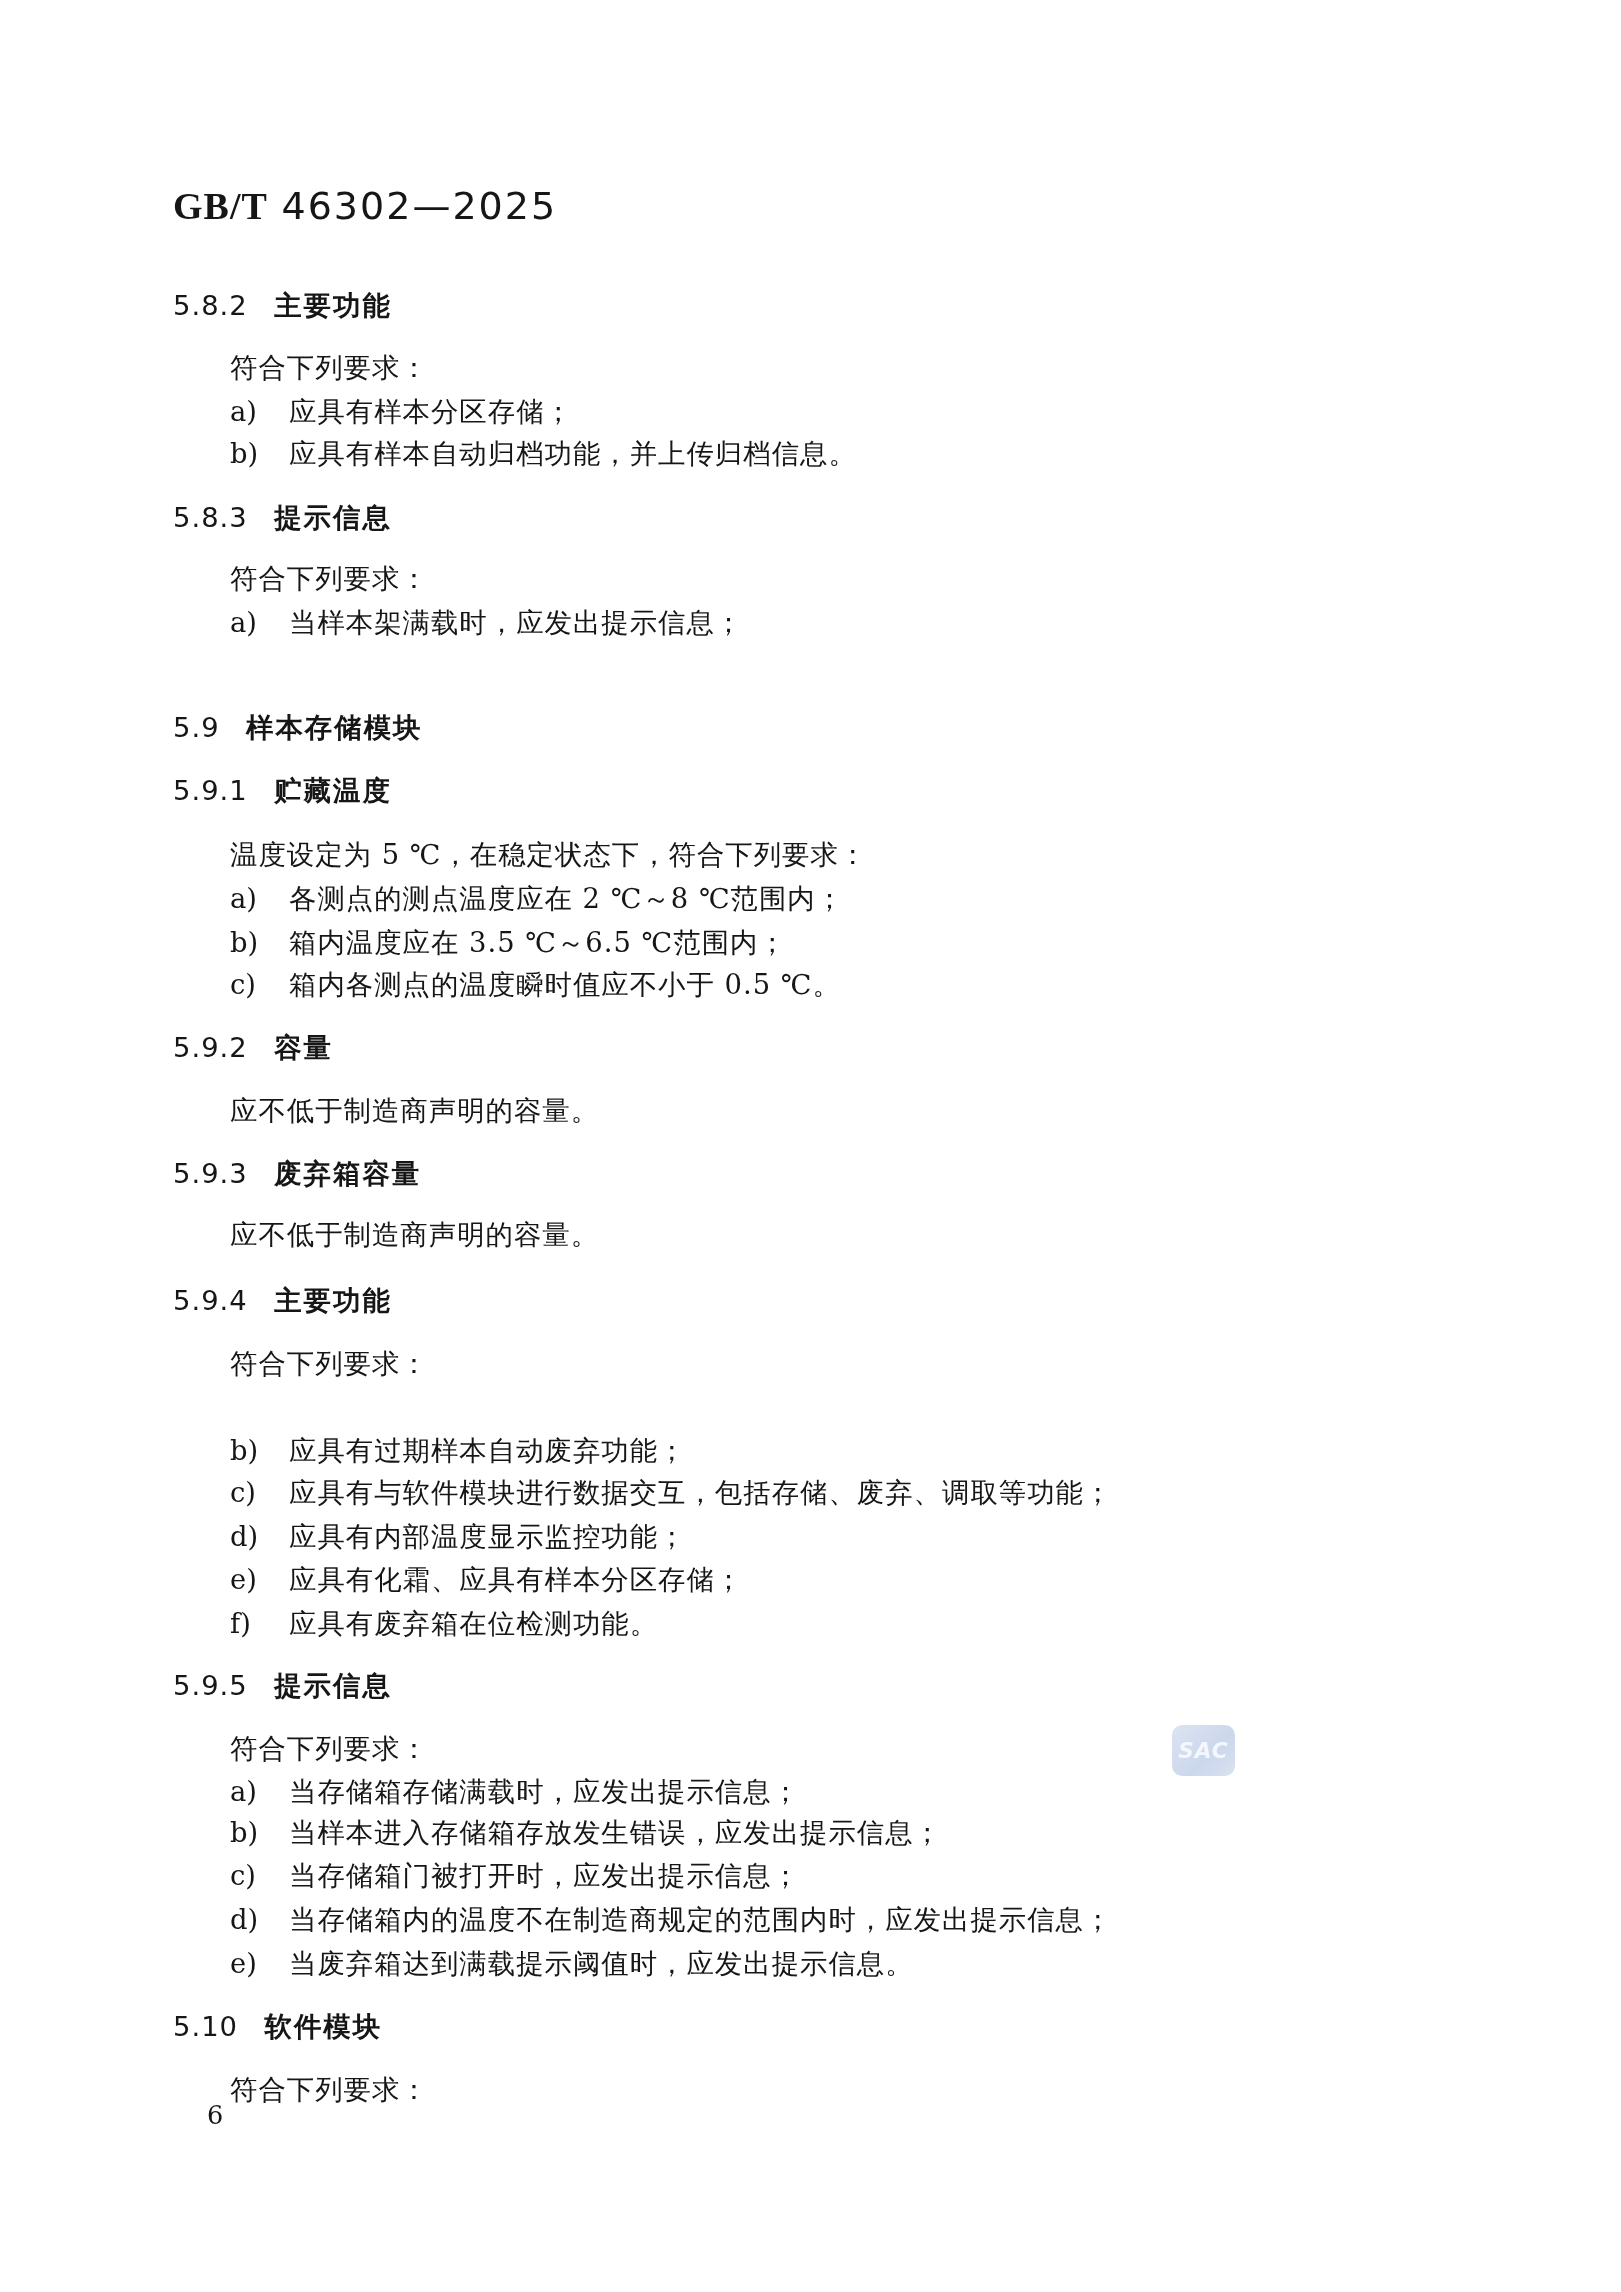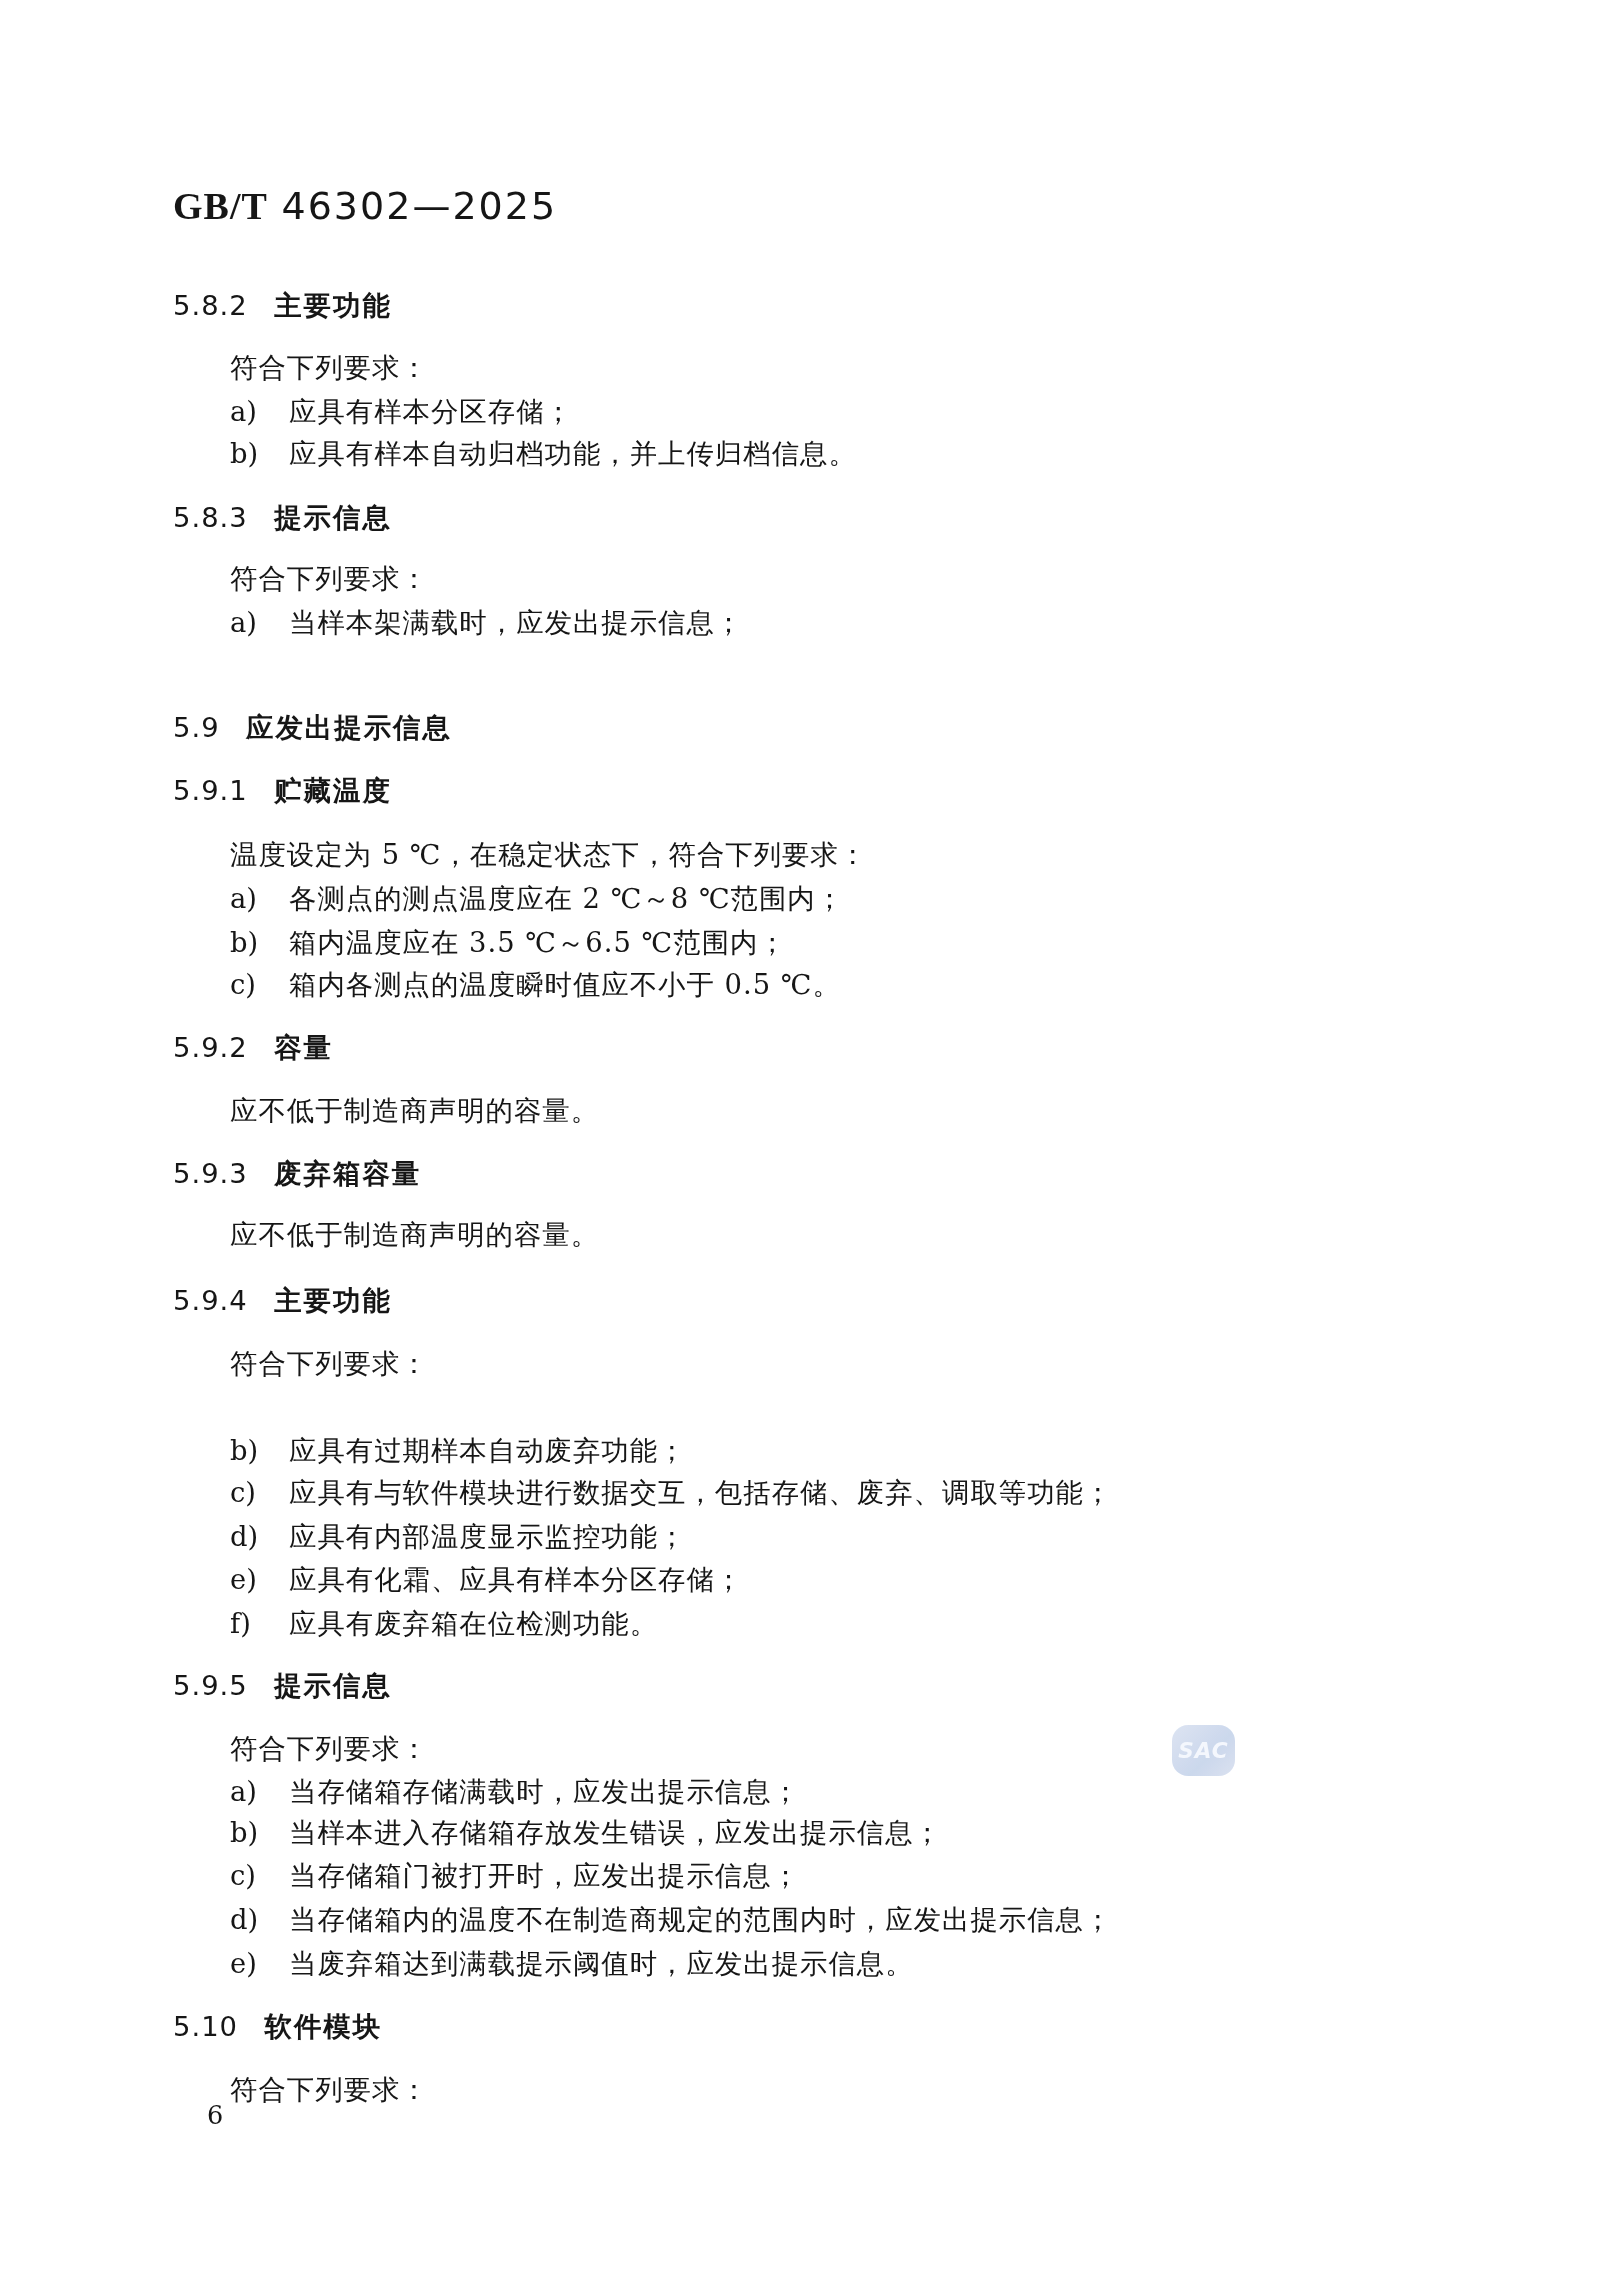--- a/index.html
+++ b/index.html
@@ -104,7 +104,7 @@
   </div>
 
   <div class="row heading" style="top:706px">
-    <span class="sec-num">5.9</span><span class="sec-title">应发出提示信息</span>
+    <span class="sec-num">5.9</span><span class="sec-title">样本存储模块</span>
   </div>
 
   <div class="row heading" style="top:769px">

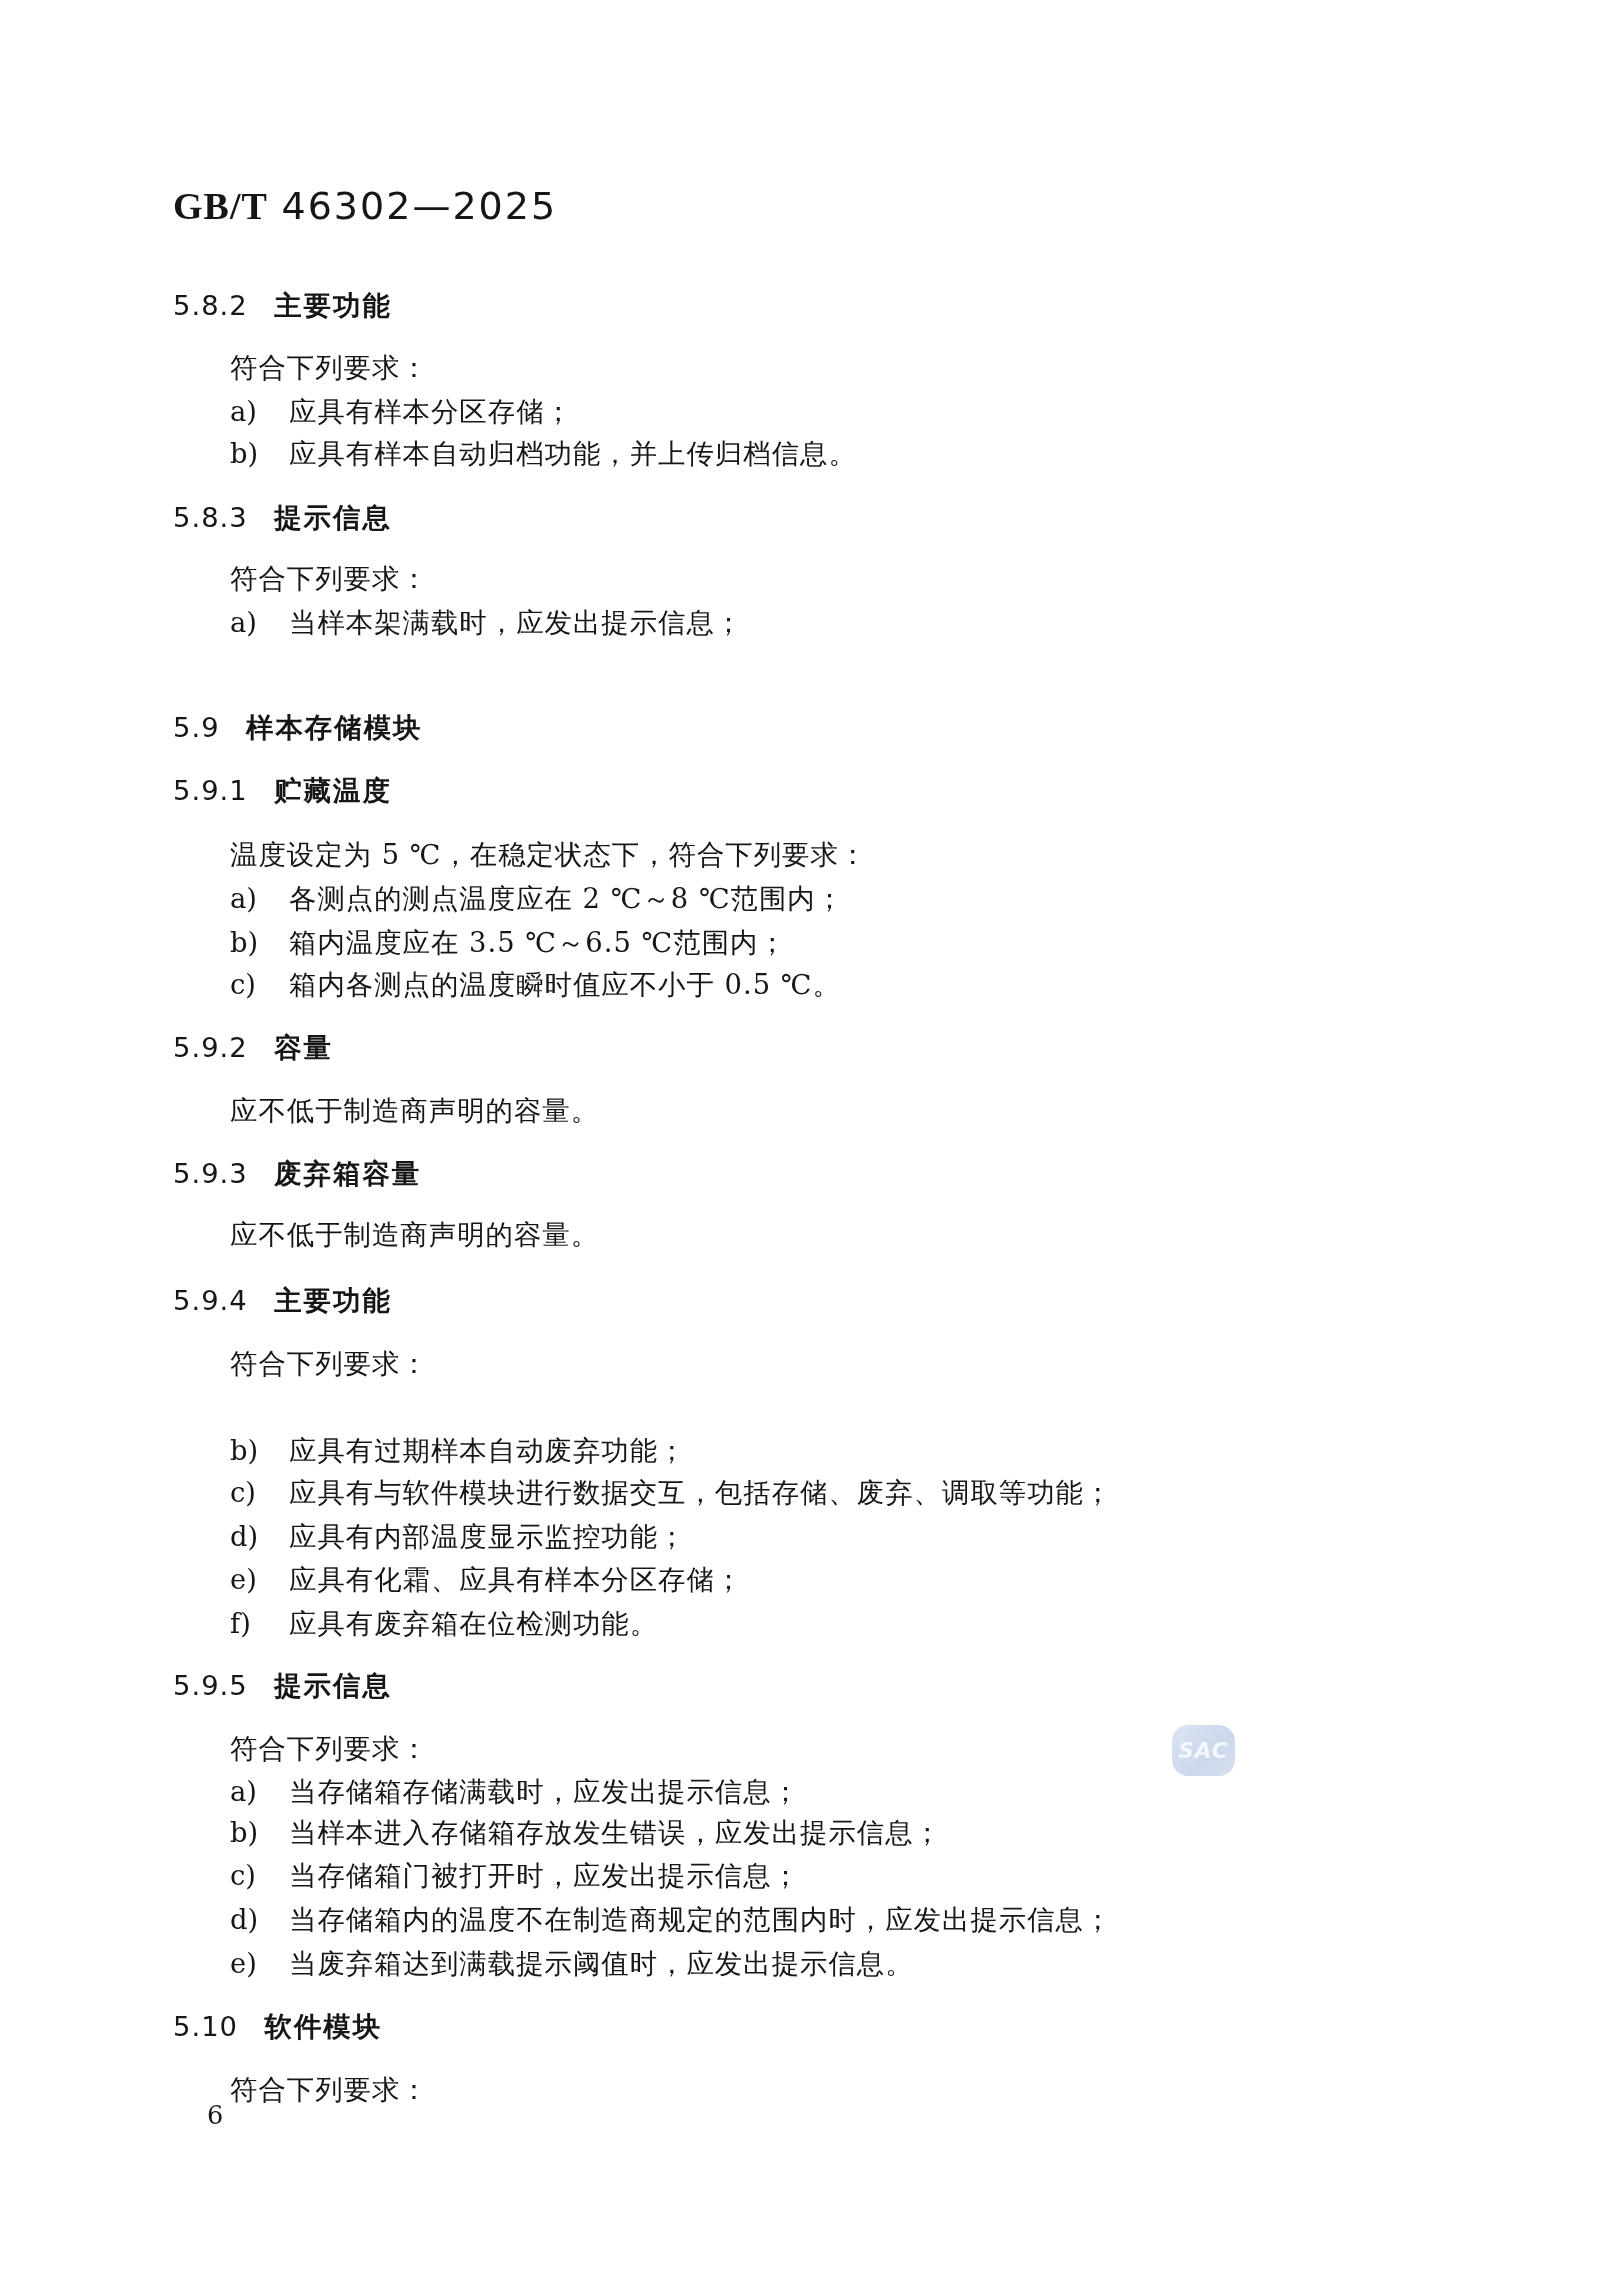--- a/index.html
+++ b/index.html
@@ -63,7 +63,7 @@
     width: 63px;
     height: 51px;
     background: linear-gradient(135deg, #dbe3f2 0%, #c9d6ec 60%, #d9e1f0 100%);
-    border-radius: 16px;
+    border-radius: 10px;
     text-align: center;
     line-height: 51px;
     font-family: "DejaVu Sans", "Liberation Sans", sans-serif;

